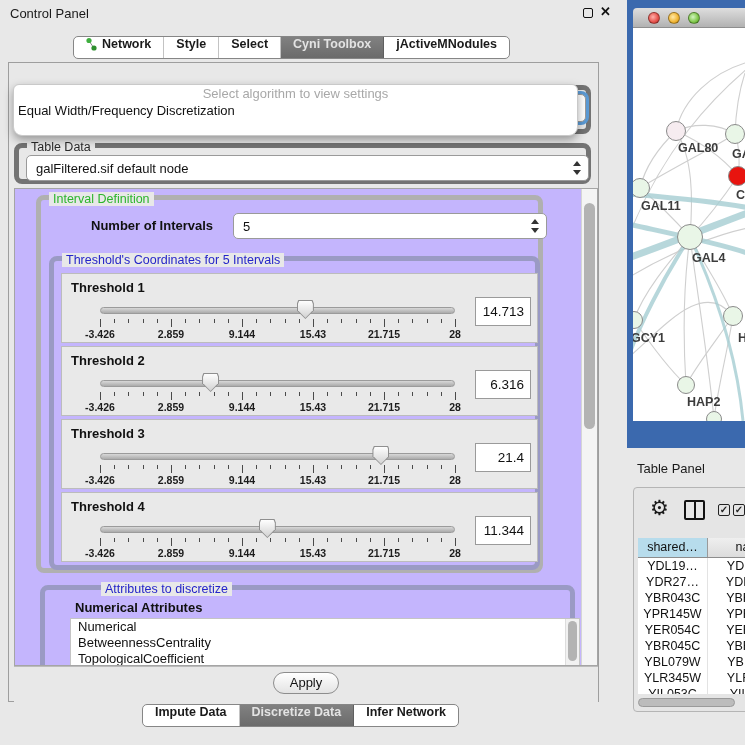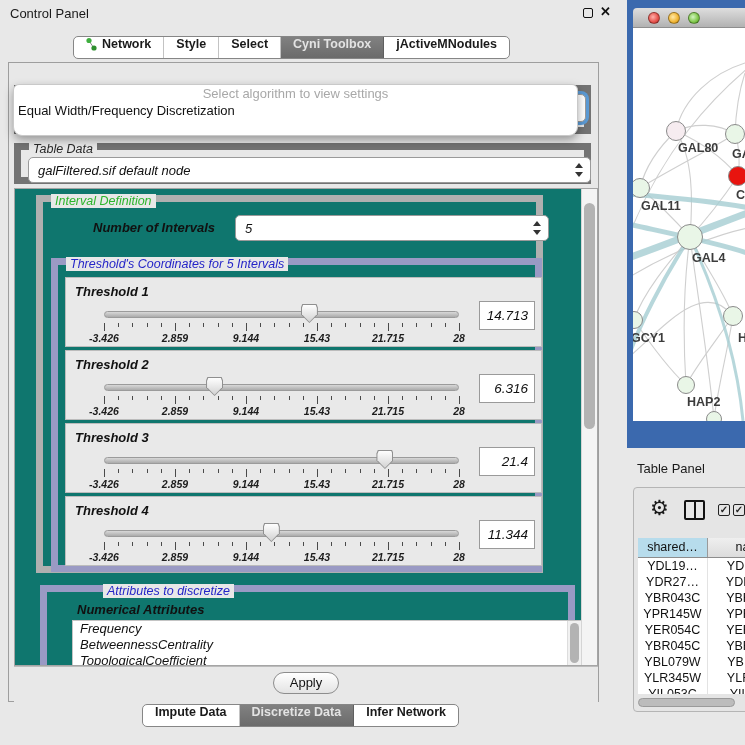--- a/index.html
+++ b/index.html
@@ -25,7 +25,7 @@
   .frame { position:absolute; left:8px; top:62px; width:591px; height:640px;
     border:1px solid #9e9e9e; background:#e8e8e8; }
 
-  .groupbox { position:absolute; border:7px solid #737373; border-radius:0;font-style:italic; }
+  .groupbox { position:absolute; border:5px solid #737373; border-radius:8px; }
   .groupbox > .gb-title { position:absolute; top:-8px; left:8px; background:#e8e8e8;
     padding:0 4px; font-size:12.5px; line-height:14px; white-space:nowrap; }
 

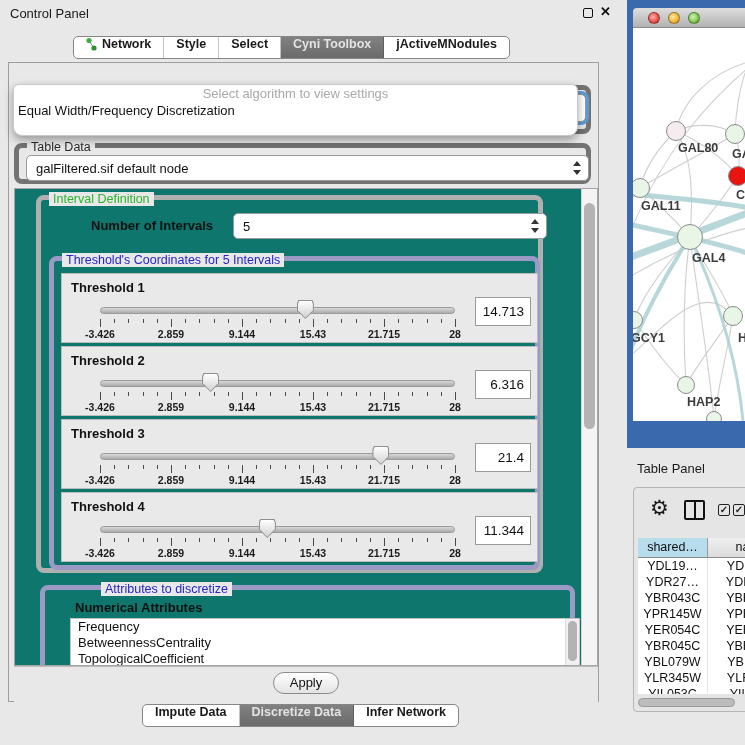--- a/index.html
+++ b/index.html
@@ -48,7 +48,7 @@
 
   
   .scrollpane { position:absolute; left:14px; top:188px; width:584px; height:478px;
-    border:1px solid #a5a5a5; background:#0f766e; overflow:hidden; }
+    border:1px solid #a5a5a5; background:#c4b5fd; overflow:hidden; }
   .vscroll { position:absolute; top:0; bottom:0; width:16px; background:#f4f4f4; border-left:1px solid #d5d5d5; }
   .vscroll .thumb-v { position:absolute; left:2px; width:11px; background:#b3b3b3; border-radius:6px; }
 

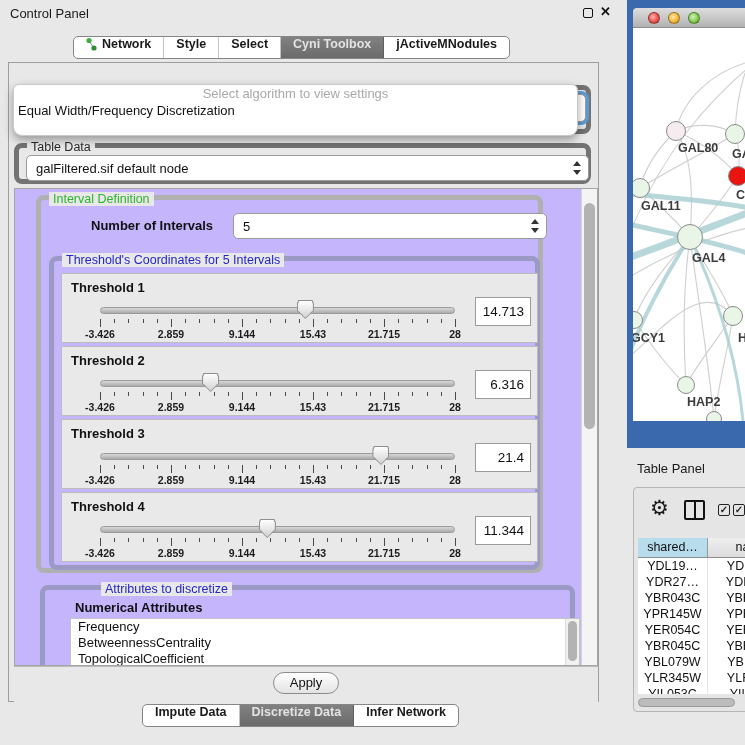--- a/index.html
+++ b/index.html
@@ -388,7 +388,7 @@
       <span class="noi-label" style="left:7px; top:10px;padding-left:23px;">Numerical Attributes</span>
       <div class="attr-list" style="left:25px; top:28px; width:510px; height:52px;">
         <div id="attr-items">
-            <div class="attr-item">Frequency</div>
+            <div class="attr-item">Numerical</div>
             <div class="attr-item">BetweennessCentrality</div>
             <div class="attr-item">TopologicalCoefficient</div>
           </div>

